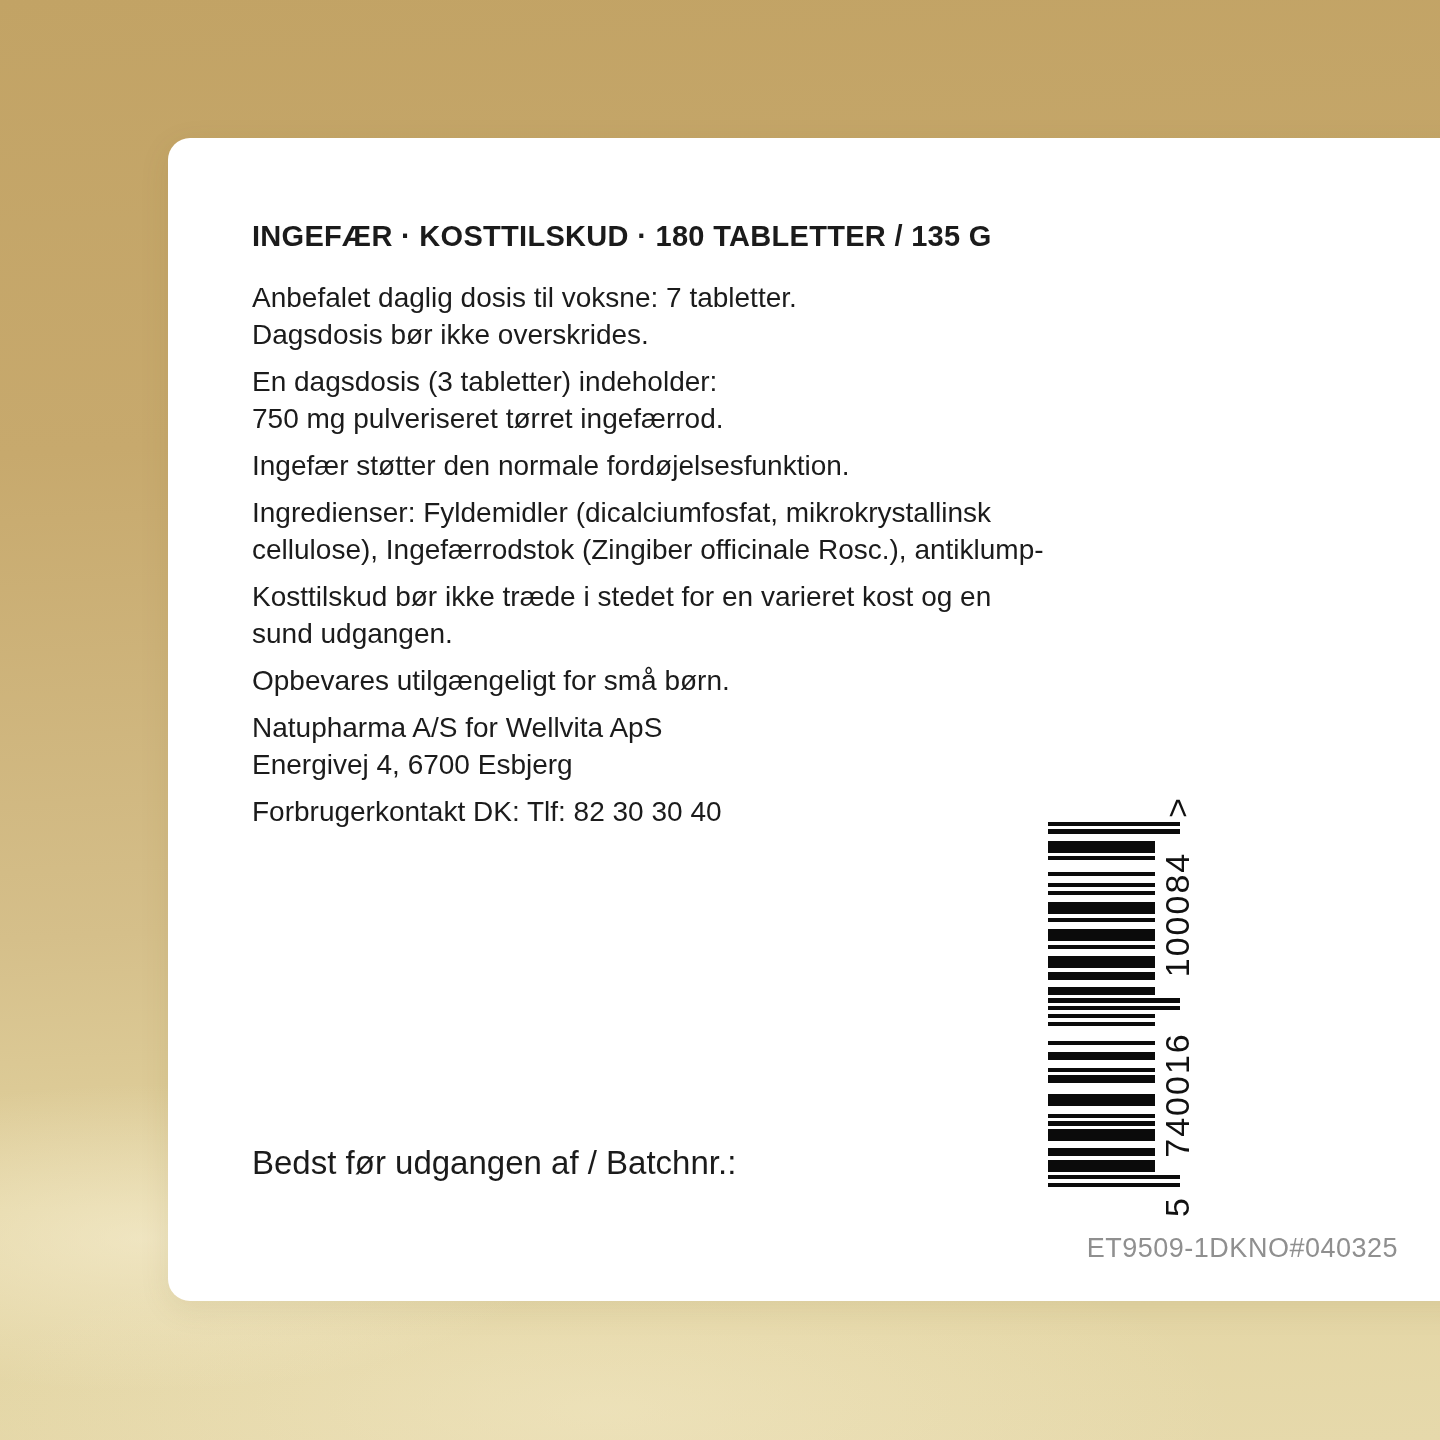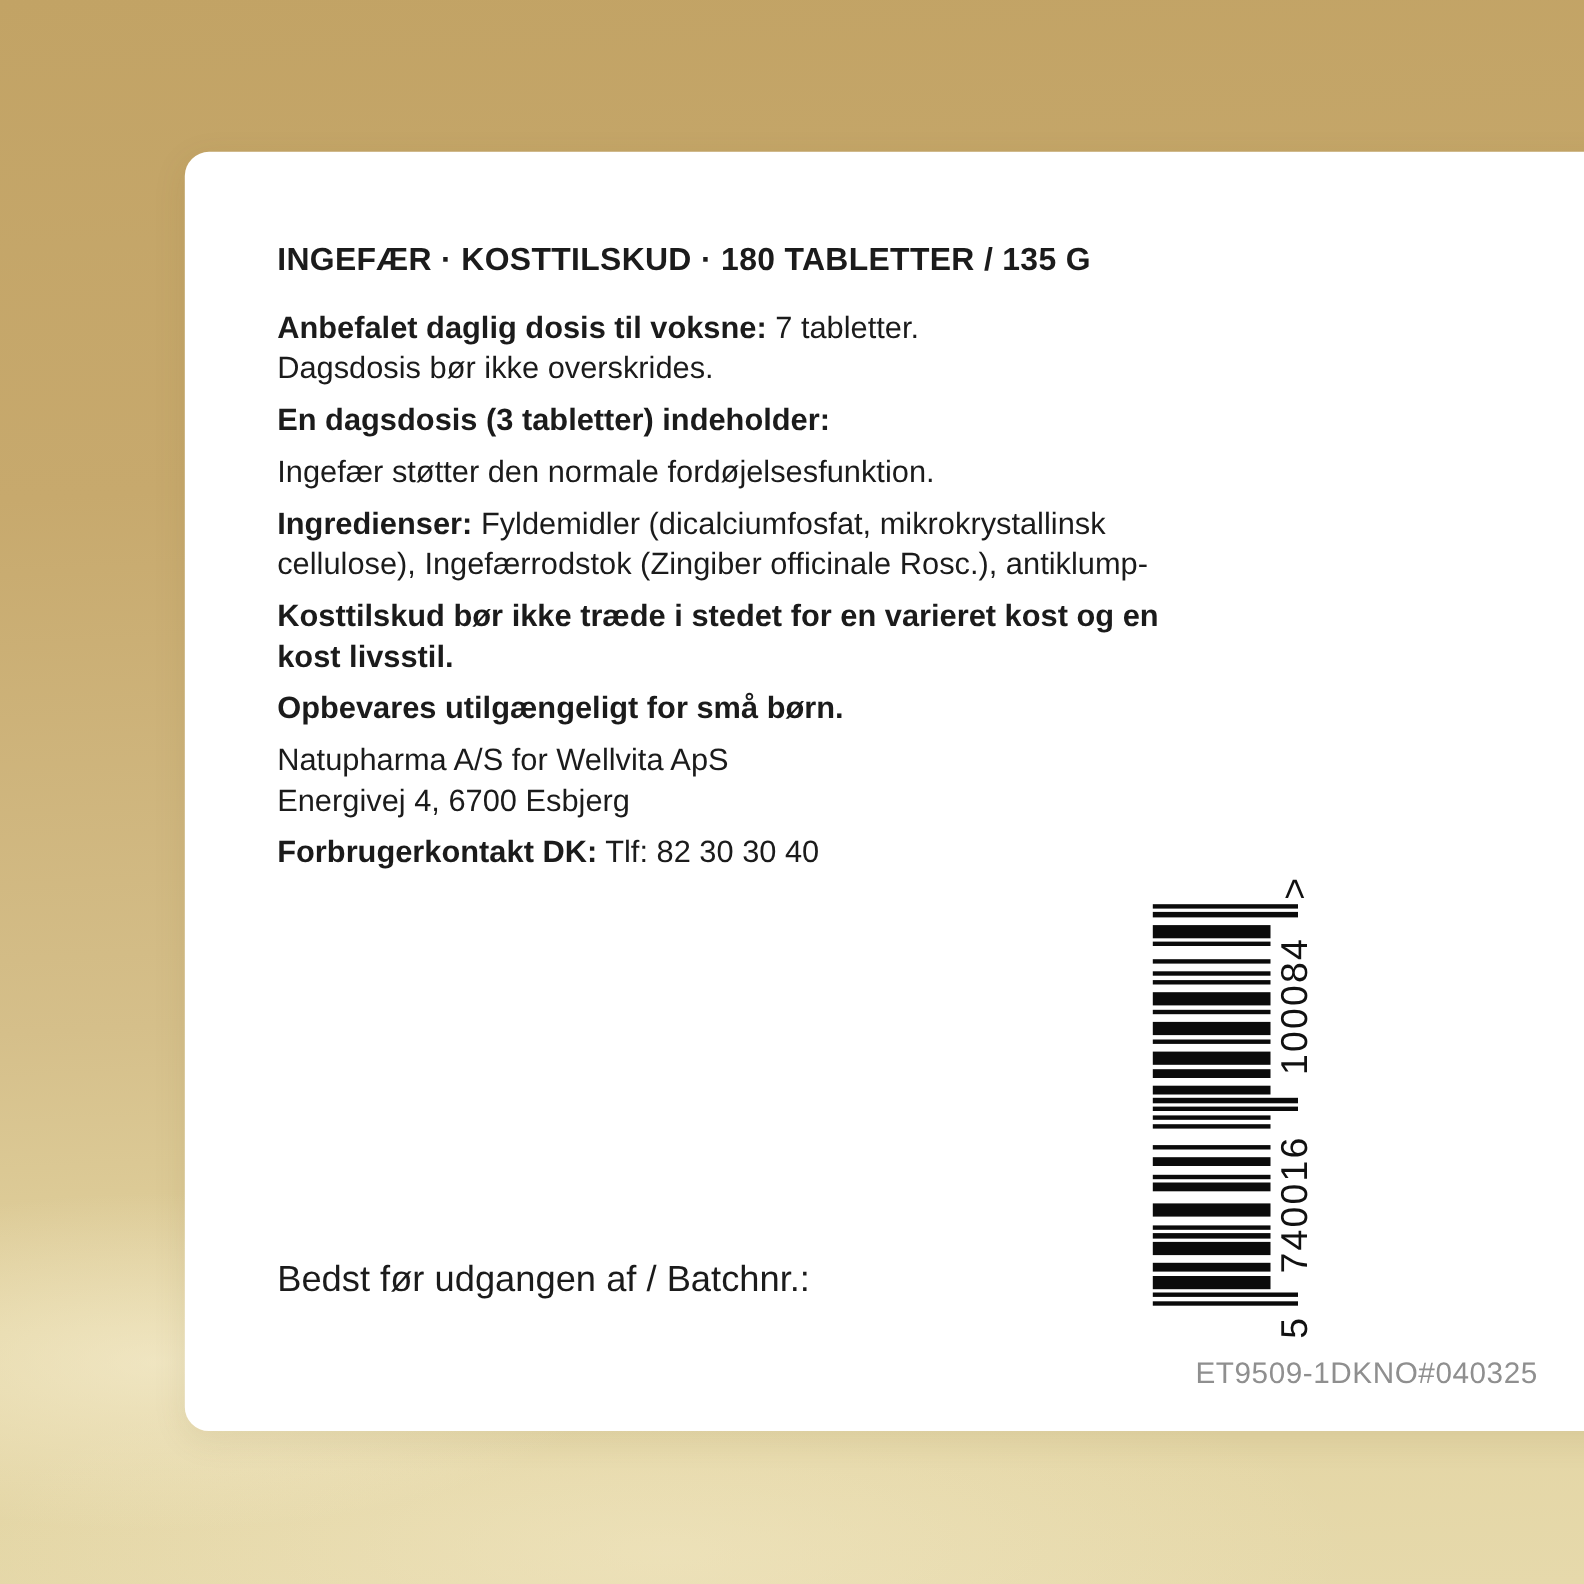--- a/index.html
+++ b/index.html
@@ -36,7 +36,7 @@
   }
   .para{font-size:28px;line-height:37px;margin:0 0 10px 0;}
   .para .line{display:block;white-space:nowrap;}
-  .b{font-weight:700;}
+  .b{font-weight:400;}
   .best-before{
     position:absolute;left:84px;top:1006px;font-size:33px;line-height:37px;white-space:nowrap;
   }

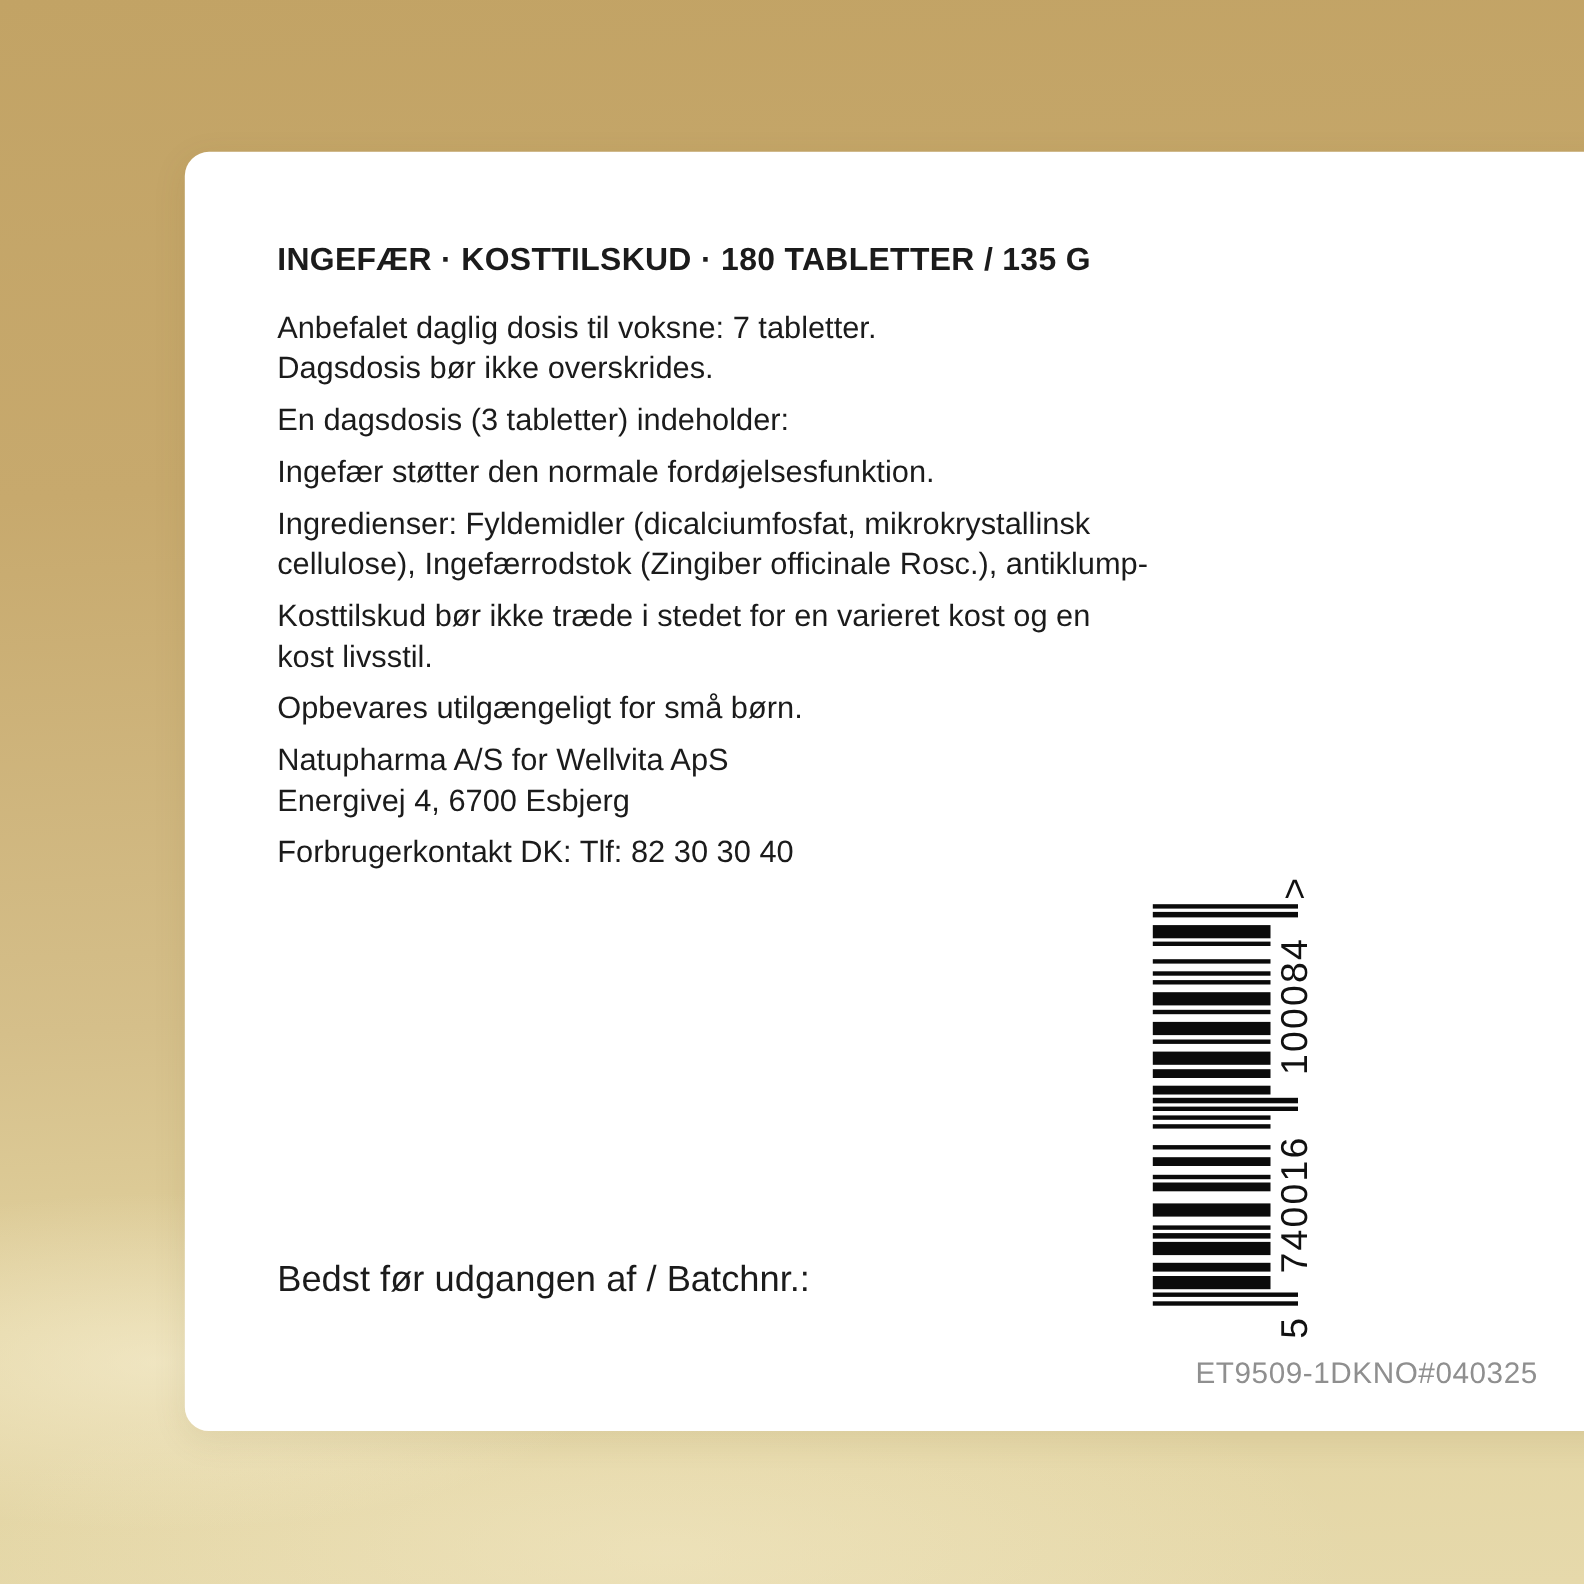--- a/index.html
+++ b/index.html
@@ -81,6 +81,7 @@
 
     <p class="para">
       <span class="line b">En dagsdosis (3 tabletter) indeholder:</span>
+      <span class="line">750 mg pulveriseret tørret ingefærrod.</span>
     </p>
 
     <p class="para">

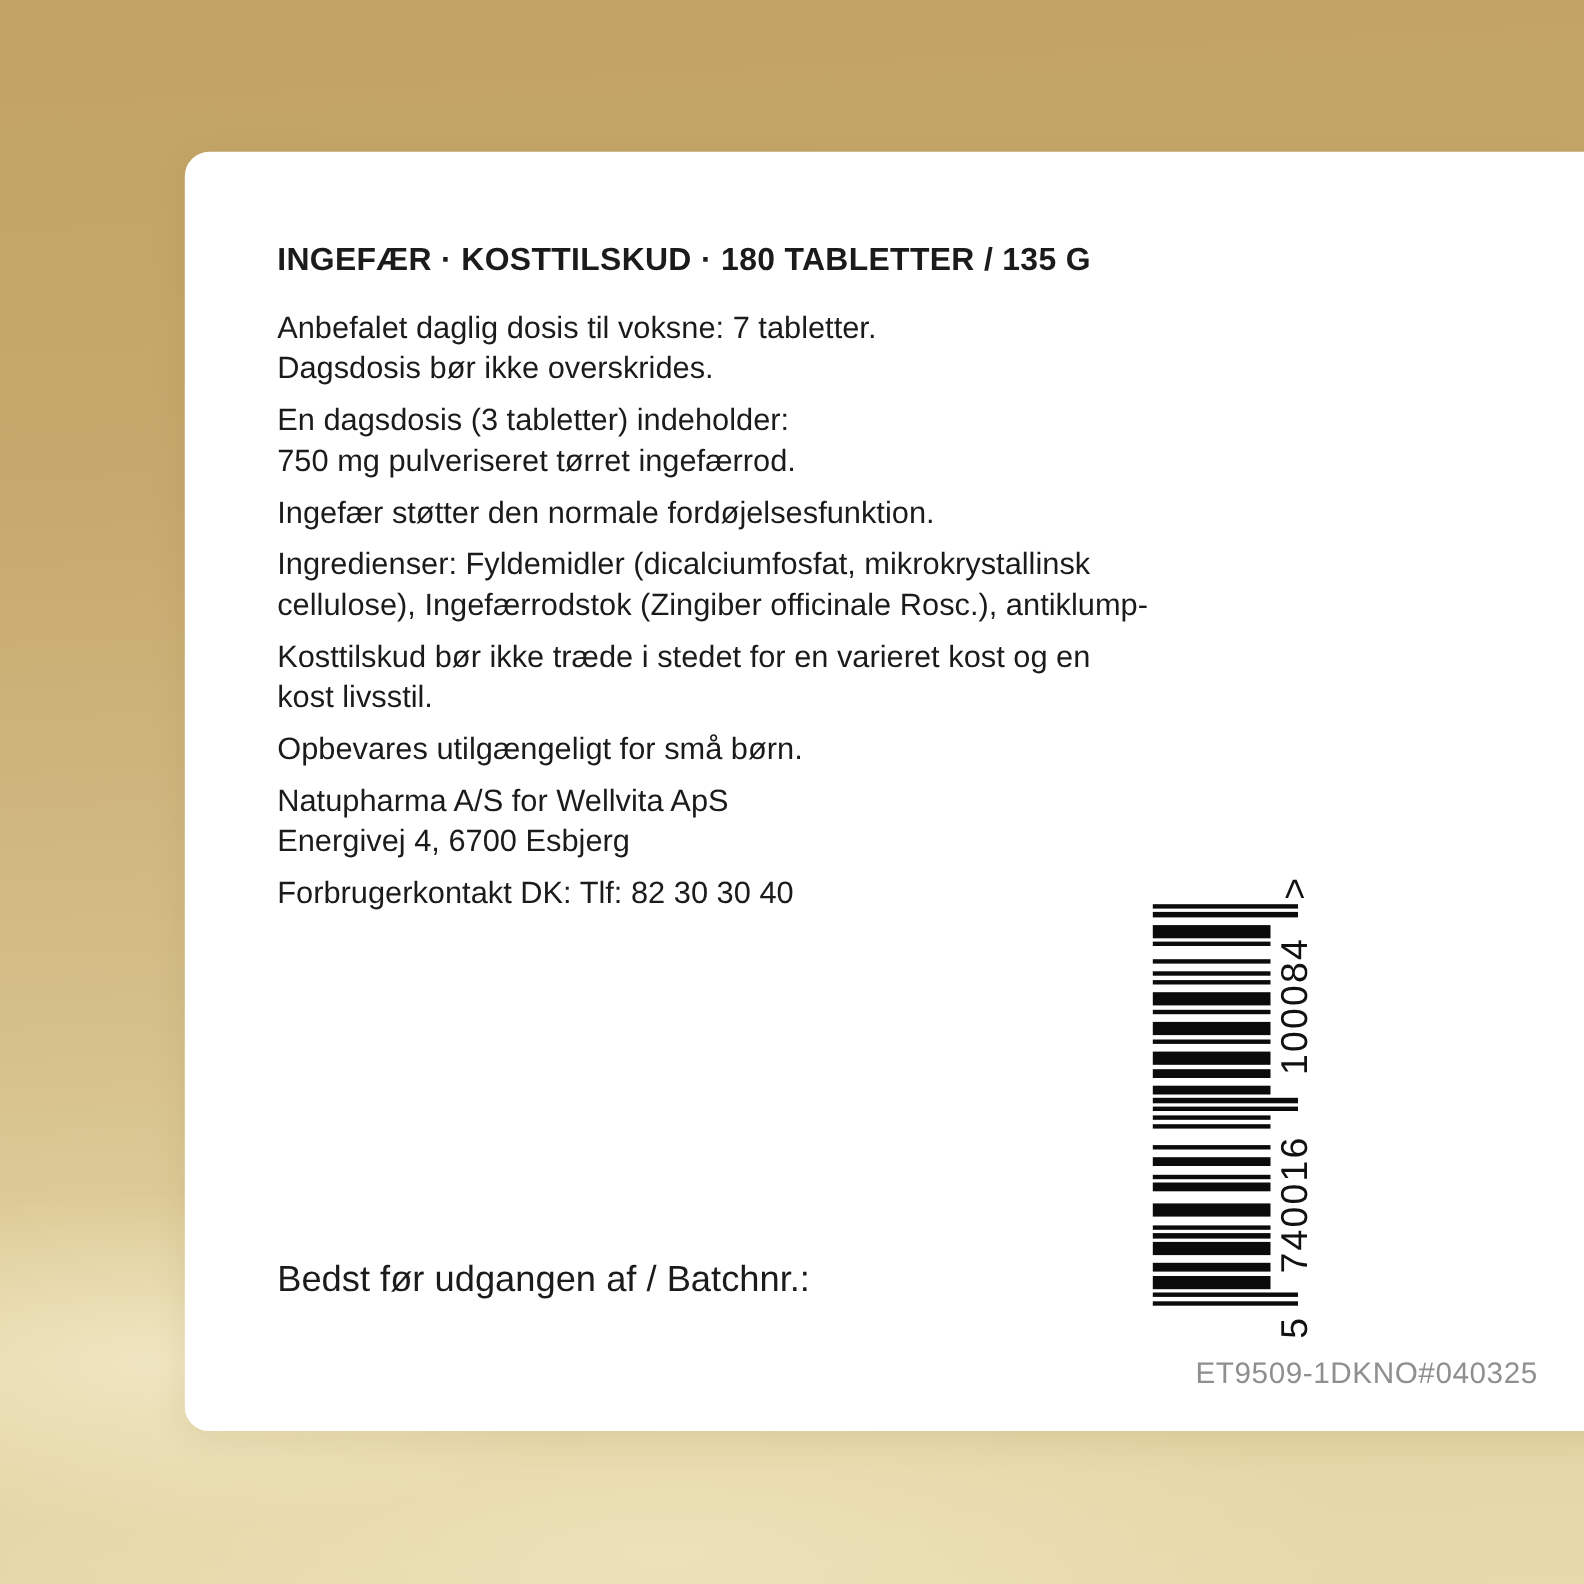--- a/index.html
+++ b/index.html
@@ -95,7 +95,7 @@
 
     <p class="para">
       <span class="line b">Kosttilskud bør ikke træde i stedet for en varieret kost og en</span>
-      <span class="line b">kost livsstil.</span>
+      <span class="line b">sund udgangen.</span>
     </p>
 
     <p class="para">

